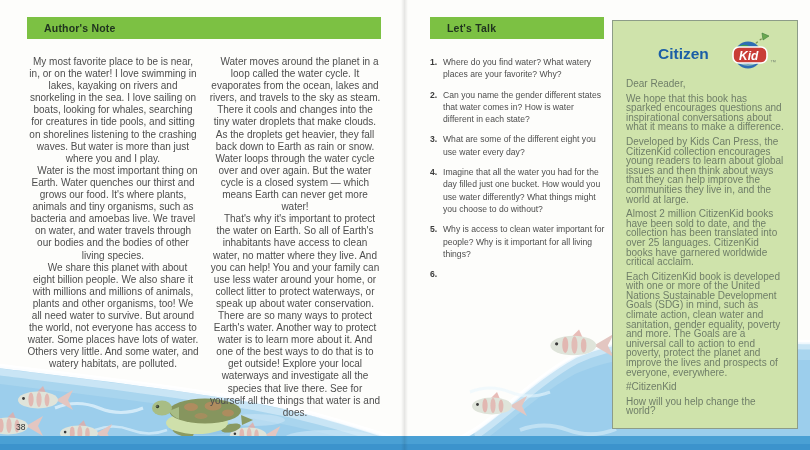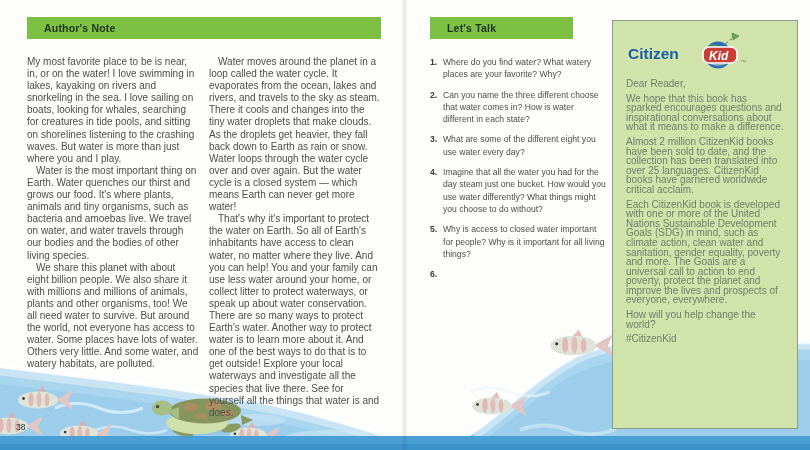--- a/index.html
+++ b/index.html
@@ -13,7 +13,7 @@
   .gutter{position:absolute;left:401px;top:0;width:7px;height:450px;z-index:2;
     background:linear-gradient(90deg,rgba(0,0,0,0),rgba(0,0,0,0.09),rgba(0,0,0,0));pointer-events:none;}
   
-  .page-left{position:absolute;left:27px;top:17px;width:354px;z-index:2;}
+  .page-left{position:absolute;left:27px;top:17px;width:354px;z-index:2;text-align:center;}
   .banner{height:22px;background:#7cc143;display:flex;align-items:center;
     padding-left:17px;font-size:10.5px;font-weight:bold;color:#20341f;letter-spacing:.2px;box-sizing:border-box;}
   .cols{display:flex;gap:10px;margin-top:17px;}

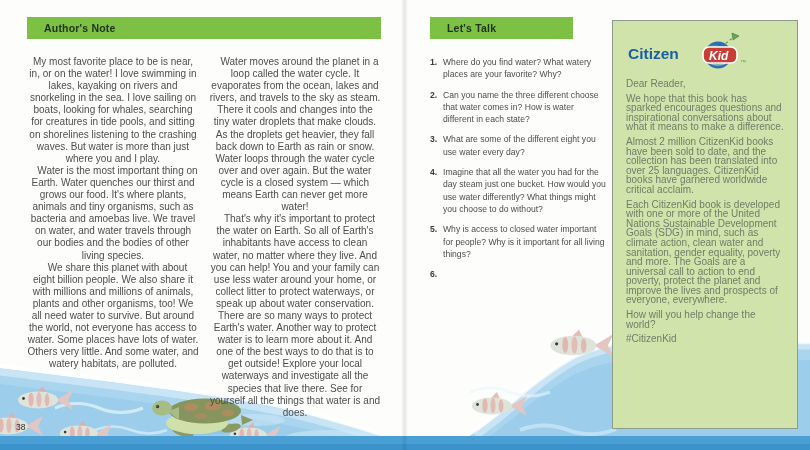--- a/index.html
+++ b/index.html
@@ -22,7 +22,7 @@
   .col p.indent{text-indent:9px;}
   
   .page-right{position:absolute;left:430px;top:17px;width:177px;z-index:2;}
-  .banner.small{width:143px;}
+  .banner.small{width:174px;}
   .questions{margin-top:17px;display:flex;flex-direction:column;gap:8px;}
   .q{display:flex;font-size:8.6px;line-height:12.3px;color:#4d4d4d;}
   .q-num{font-weight:bold;color:#3c3c3c;width:13px;flex:none;}

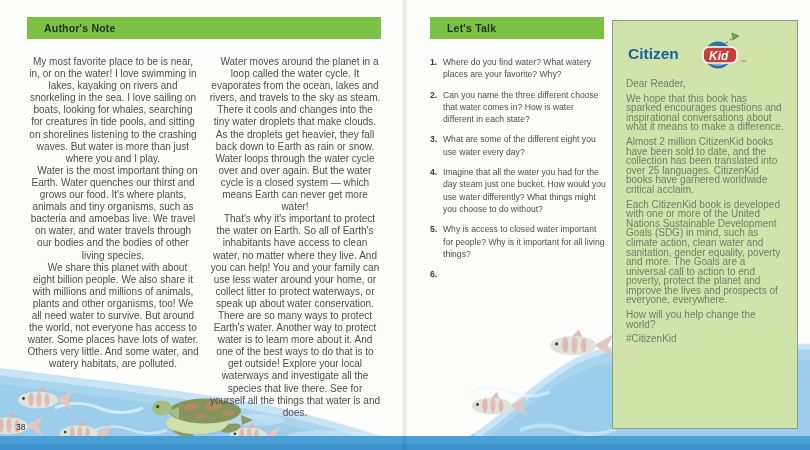--- a/index.html
+++ b/index.html
@@ -30,7 +30,7 @@
   
   .sidebar{position:absolute;left:612px;top:20px;width:186px;height:409px;z-index:3;
     background:#cfe3ab;border:1px solid #8d9c88;box-sizing:border-box;padding:8px 13px 6px;}
-  .logo-wrap{display:flex;justify-content:flex-start;margin:2px 0 6px;}
+  .logo-wrap{display:flex;justify-content:flex-end;margin:2px 0 6px;}
   .sidebar p{font-size:10px;line-height:9.6px;color:#6f7e68;margin:0 0 5px;}
   .sidebar .salutation{margin-bottom:5px;}
   

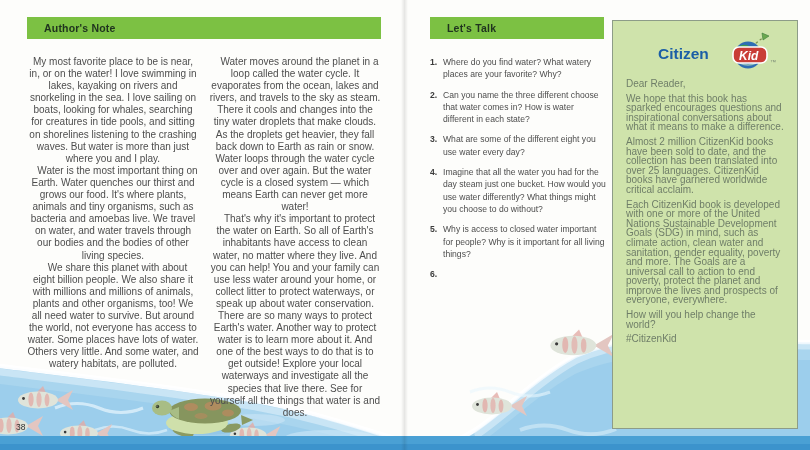--- a/index.html
+++ b/index.html
@@ -128,7 +128,7 @@
       </div>
       <div class="q">
         <span class="q-num">2.</span>
-        <span class="q-text">Can you name the three different choose that water comes in? How is water different in each state?</span>
+        <span class="q-text">Can you name the gender different states that water comes in? How is water different in each state?</span>
       </div>
       <div class="q">
         <span class="q-num">3.</span>

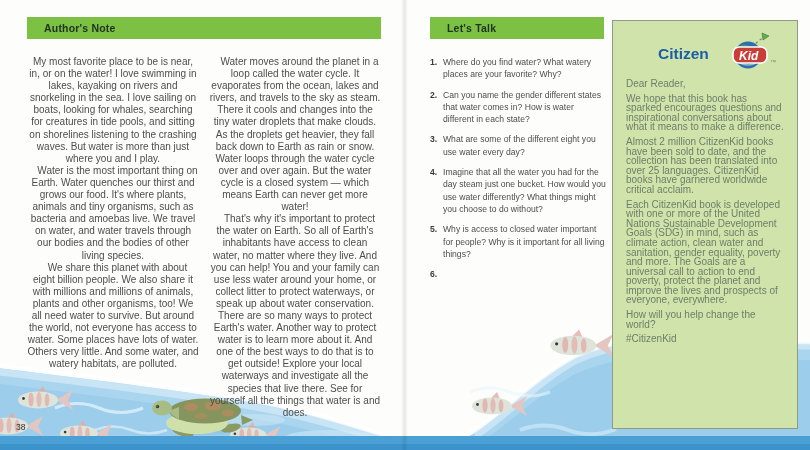--- a/index.html
+++ b/index.html
@@ -168,6 +168,7 @@
     </div>
     <p class="salutation">Dear Reader,</p>
     <p>We hope that this book has sparked encourages questions and inspirational conversations about what it means to make a difference.</p>
+    <p>Developed by Kids Can Press, the CitizenKid collection encourages young readers to learn about global issues and then think about ways that they can help improve the communities they live in, and the world at large.</p>
     <p>Almost 2 million CitizenKid books have been sold to date, and the collection has been translated into over 25 languages. CitizenKid books have garnered worldwide critical acclaim.</p>
     <p>Each CitizenKid book is developed with one or more of the United Nations Sustainable Development Goals (SDG) in mind, such as climate action, clean water and sanitation, gender equality, poverty and more. The Goals are a universal call to action to end poverty, protect the planet and improve the lives and prospects of everyone, everywhere.</p>
     <p>How will you help change the world?</p>

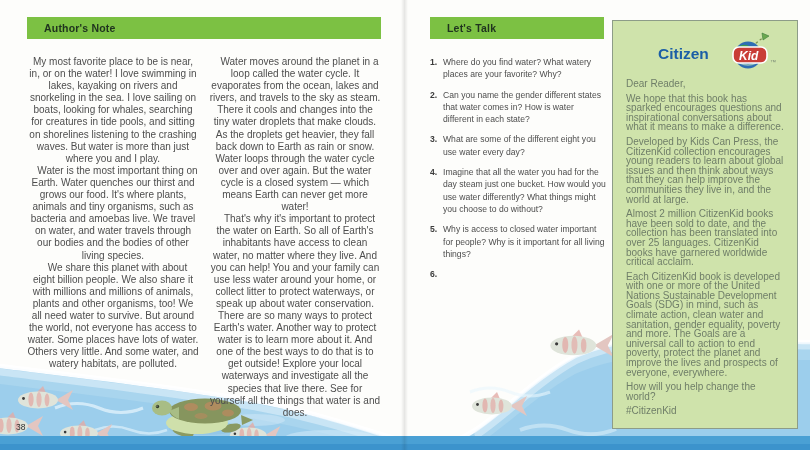--- a/index.html
+++ b/index.html
@@ -136,7 +136,7 @@
       </div>
       <div class="q">
         <span class="q-num">4.</span>
-        <span class="q-text">Imagine that all the water you had for the day steam just one bucket. How would you use water differently? What things might you choose to do without?</span>
+        <span class="q-text">Imagine that all the water you had for the day filled just one bucket. How would you use water differently? What things might you choose to do without?</span>
       </div>
       <div class="q">
         <span class="q-num">5.</span>

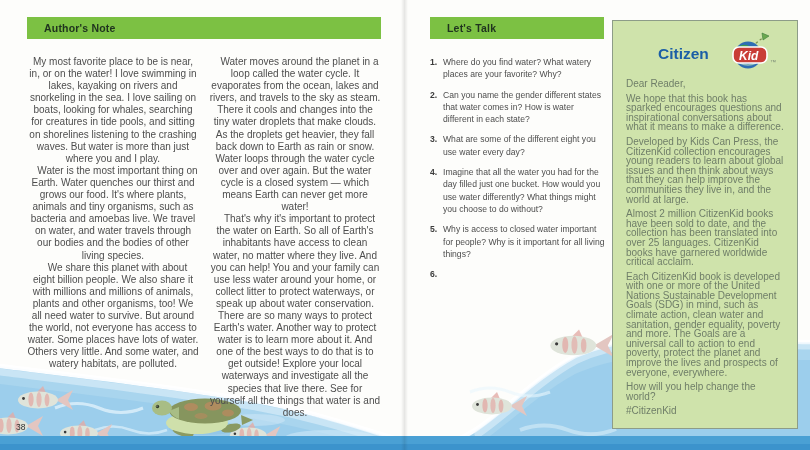--- a/index.html
+++ b/index.html
@@ -140,7 +140,7 @@
       </div>
       <div class="q">
         <span class="q-num">5.</span>
-        <span class="q-text">Why is access to closed water important for people? Why is it important for all living things?</span>
+        <span class="q-text">Why is access to clean water important for people? Why is it important for all living things?</span>
       </div>
       <div class="q">
         <span class="q-num">6.</span>

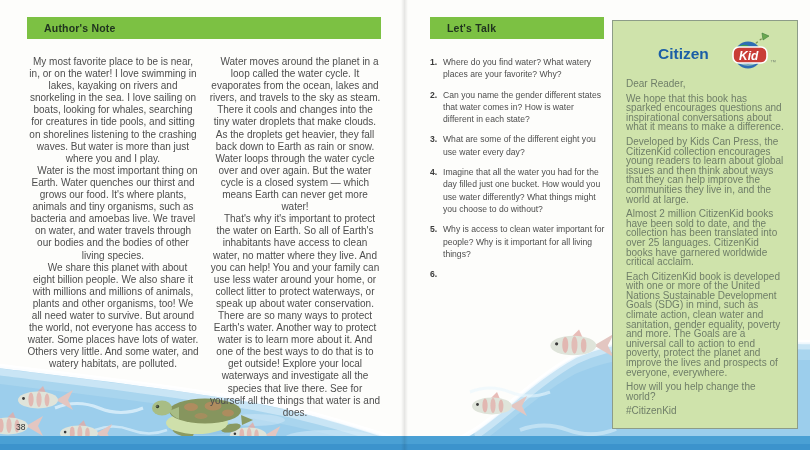--- a/index.html
+++ b/index.html
@@ -171,8 +171,8 @@
     <p>Developed by Kids Can Press, the CitizenKid collection encourages young readers to learn about global issues and then think about ways that they can help improve the communities they live in, and the world at large.</p>
     <p>Almost 2 million CitizenKid books have been sold to date, and the collection has been translated into over 25 languages. CitizenKid books have garnered worldwide critical acclaim.</p>
     <p>Each CitizenKid book is developed with one or more of the United Nations Sustainable Development Goals (SDG) in mind, such as climate action, clean water and sanitation, gender equality, poverty and more. The Goals are a universal call to action to end poverty, protect the planet and improve the lives and prospects of everyone, everywhere.</p>
+    <p>#CitizenKid</p>
     <p>How will you help change the world?</p>
-    <p>#CitizenKid</p>
   </div>
 
   <div class="page-num">38</div>

